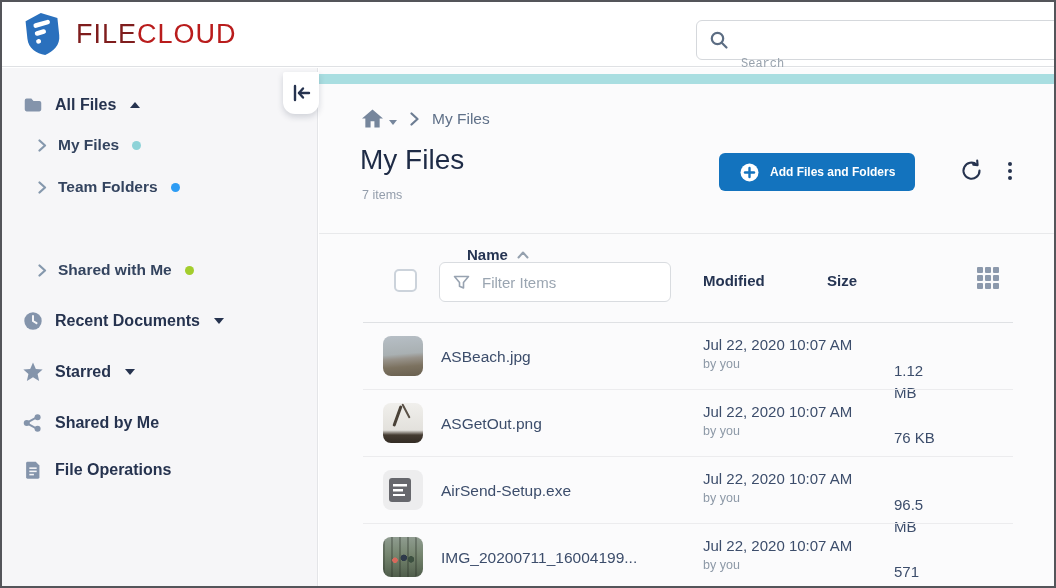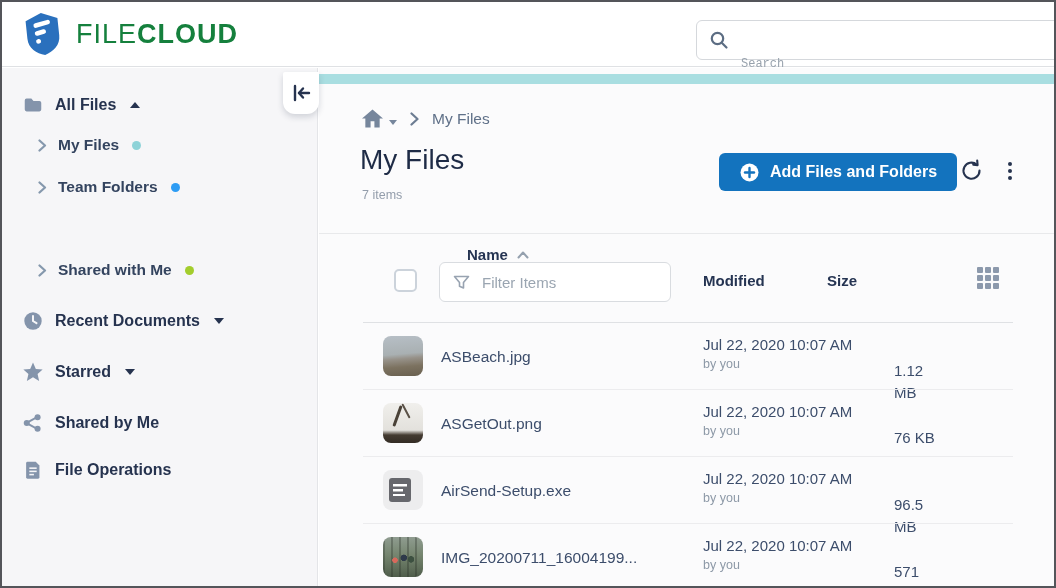--- a/index.html
+++ b/index.html
@@ -11,7 +11,7 @@
   .topbar { position:absolute; left:0; top:0; right:0; height:65px; background:#fff; border-bottom:1px solid #dfe1e4; z-index:4; }
   .logo { position:absolute; left:20px; top:9px; display:flex; align-items:center; gap:12px; }
   .logo-text { font-size:27px; letter-spacing:1px; }
-  .logo-text .lt1 { color:#15803d; font-weight:400; }
+  .logo-text .lt1 { color:#7f1d1d; font-weight:400; }
   .logo-text .lt2 { color:#15803d; font-weight:700; }
   .searchbox { position:absolute; left:694px; top:18px; width:380px; height:40px; border:1px solid #d5d8dc; border-radius:6px; background:#fff; display:flex; align-items:center; padding:0 12px; gap:12px; }
   .searchbox input { border:none; outline:none; font-size:12px; color:#3c4d6b; width:240px; font-family:Liberation Mono, monospace; background:transparent;margin-top:48px; }

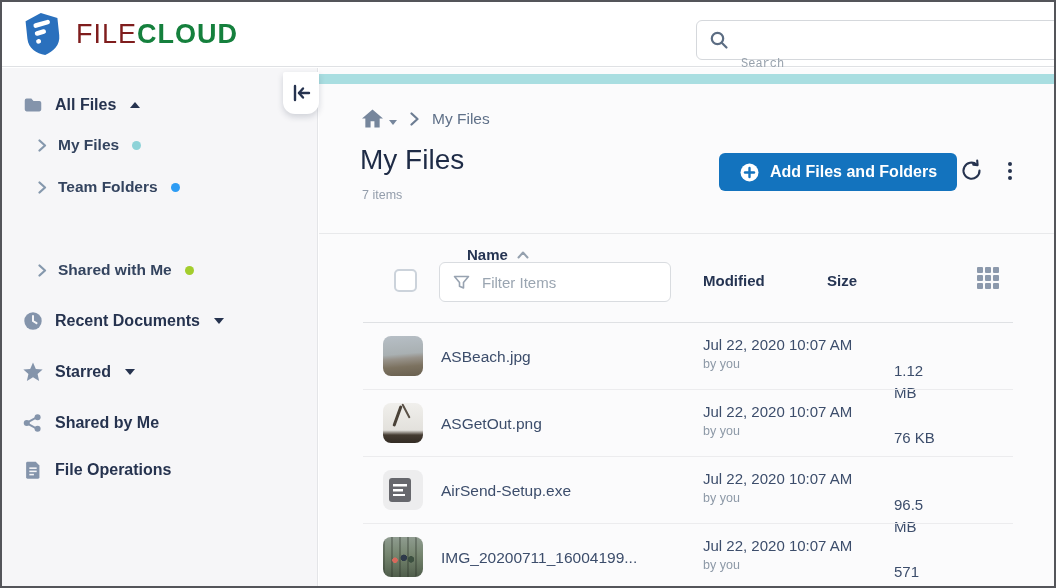--- a/index.html
+++ b/index.html
@@ -12,7 +12,7 @@
   .logo { position:absolute; left:20px; top:9px; display:flex; align-items:center; gap:12px; }
   .logo-text { font-size:27px; letter-spacing:1px; }
   .logo-text .lt1 { color:#7f1d1d; font-weight:400; }
-  .logo-text .lt2 { color:#15803d; font-weight:700; }
+  .logo-text .lt2 { color:#b91c1c; font-weight:400; }
   .searchbox { position:absolute; left:694px; top:18px; width:380px; height:40px; border:1px solid #d5d8dc; border-radius:6px; background:#fff; display:flex; align-items:center; padding:0 12px; gap:12px; }
   .searchbox input { border:none; outline:none; font-size:12px; color:#3c4d6b; width:240px; font-family:Liberation Mono, monospace; background:transparent;margin-top:48px; }
   .searchbox input::placeholder { color:#98a2ad; }

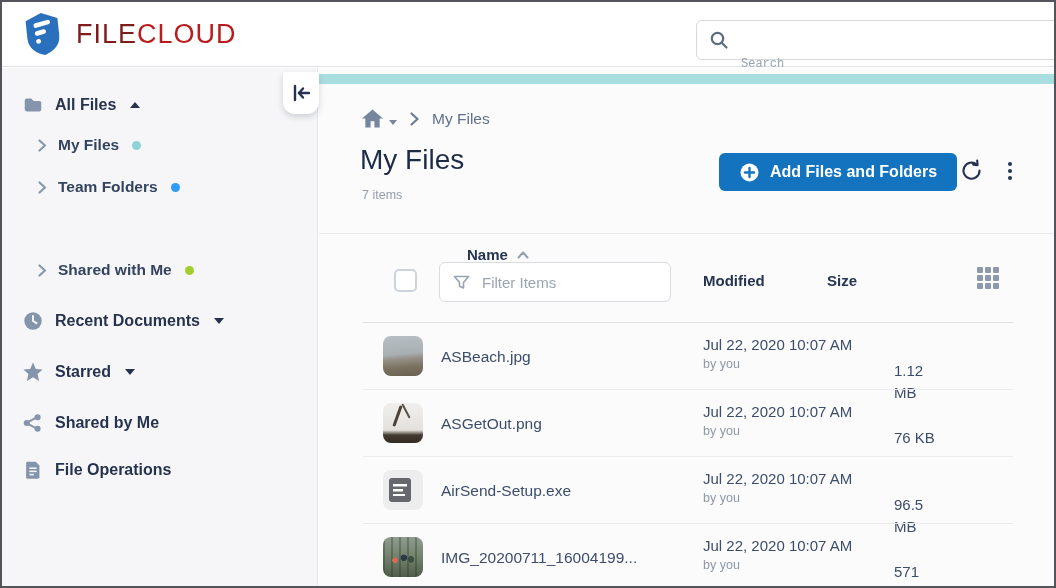--- a/index.html
+++ b/index.html
@@ -40,7 +40,7 @@
   .page-title { position:absolute; left:41px; top:76px; font-size:28px; font-weight:500; color:#1e2b46; }
   .items-count { position:absolute; left:43px; top:120px; font-size:12.5px; color:#939dab; }
 
-  .add-btn { position:absolute; left:400px; top:85px; height:38px; border:none; border-radius:6px; color:#fff; font-size:16px; font-weight:600; font-family:"Liberation Sans", sans-serif; display:flex; align-items:center; gap:10px; padding:0 20px; cursor:pointer;justify-content:center; }
+  .add-btn { position:absolute; left:400px; top:85px; height:38px; border:none; border-radius:6px; color:#fff; font-size:12px; font-weight:600; font-family:"Liberation Sans", sans-serif; display:flex; align-items:center; gap:10px; padding:0 20px; cursor:pointer;justify-content:center; }
   .refresh-btn { position:absolute; left:638px; top:88px; width:30px; height:30px; background:none; border:none; cursor:pointer; display:flex; align-items:center; justify-content:center; }
   .kebab-btn { position:absolute; left:680px; top:88px; width:22px; height:30px; background:none; border:none; cursor:pointer; display:flex; align-items:center; justify-content:center; }
   .kebab-dots { width:4px; height:4px; border-radius:50%; background:#26334f; box-shadow:0 7px 0 #26334f, 0 14px 0 #26334f; margin-top:-14px; }

